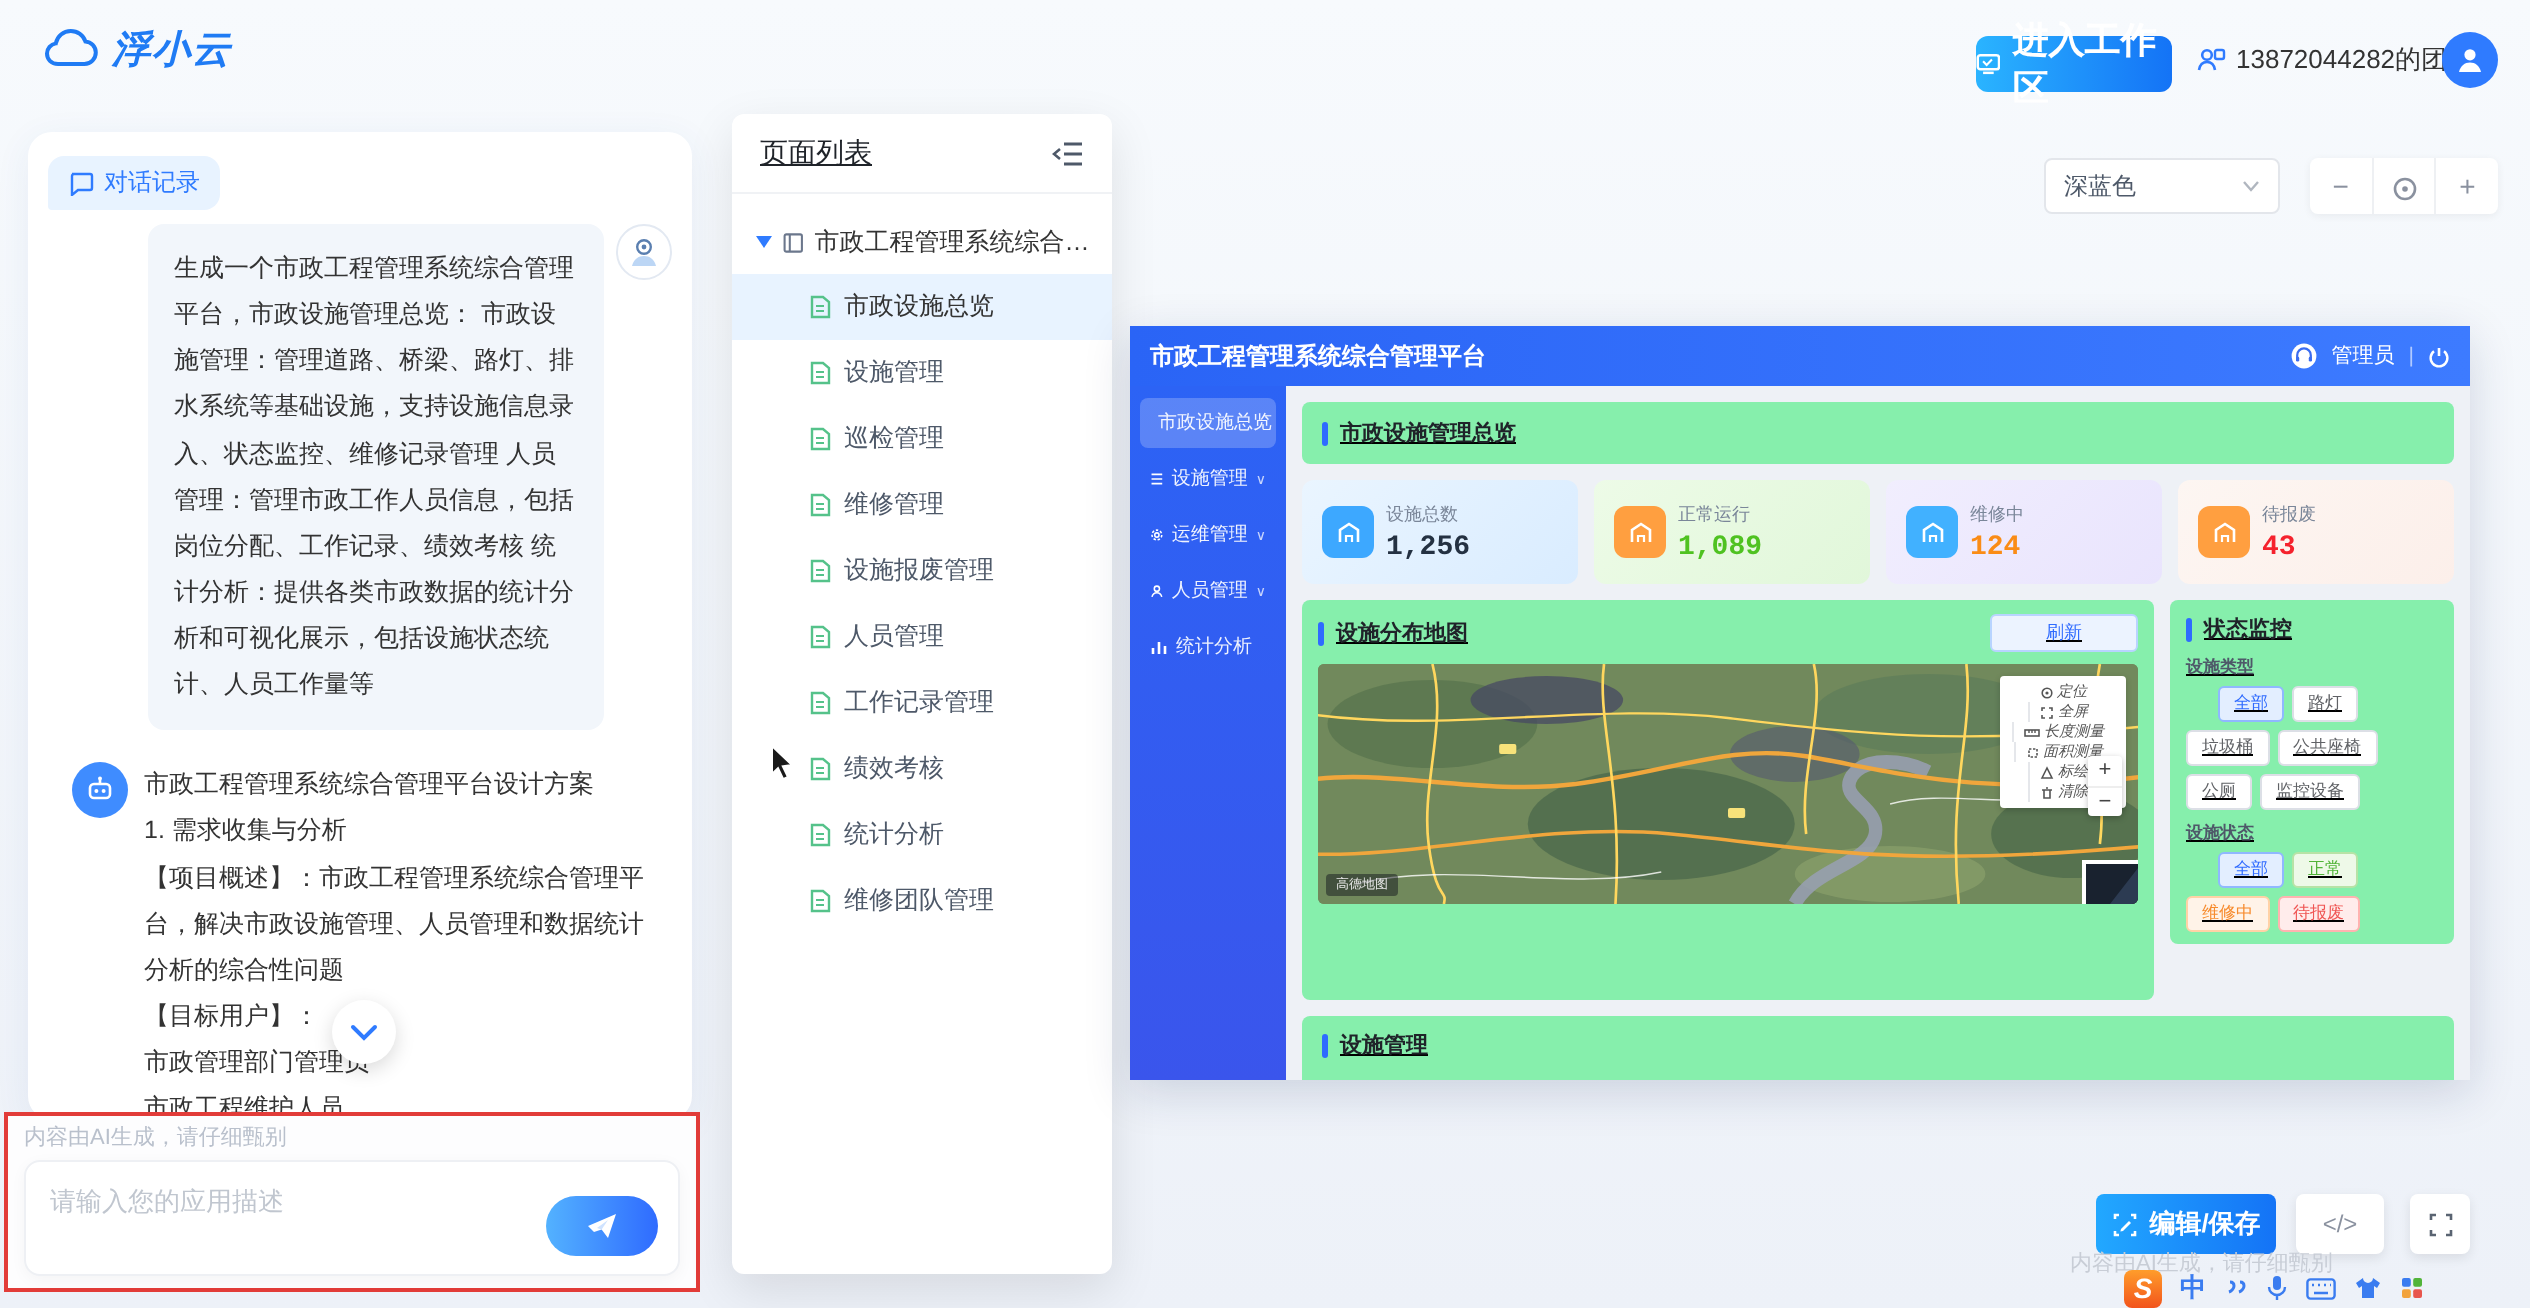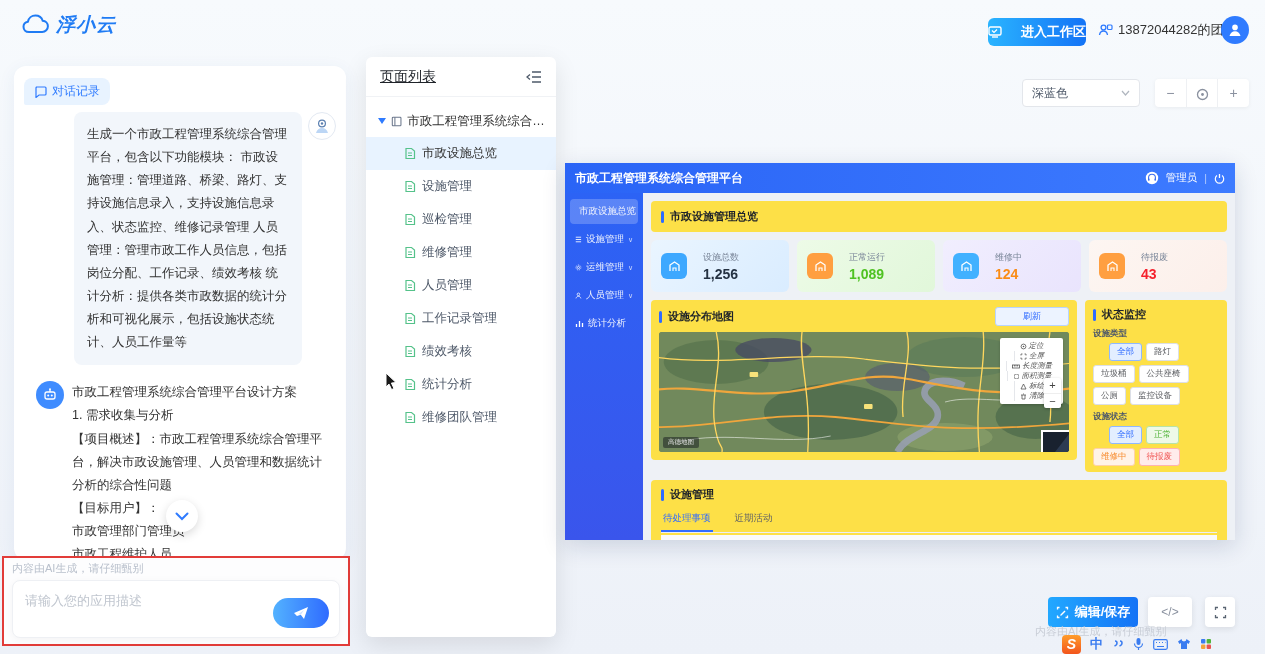--- a/index.html
+++ b/index.html
@@ -10,7 +10,7 @@
   
   .logo { left:22px; top:12px; display:flex; align-items:center; gap:4px; }
   .logo-text { color:#1f7bf4; font-size:19px; font-weight:bold; font-style:italic; letter-spacing:1px; }
-  .ws-btn { left:988px; top:18px; width:98px; height:28px; border-radius:6px; background:linear-gradient(90deg,#2ab4ff,#1473f6); color:#fff; font-size:13px; font-weight:bold; display:flex; align-items:center; justify-content:space-between; gap:6px; cursor:pointer; }
+  .ws-btn { left:988px; top:18px; width:98px; height:28px; border-radius:6px; background:linear-gradient(90deg,#2ab4ff,#1473f6); color:#fff; font-size:18px; font-weight:bold; display:flex; align-items:center; justify-content:space-between; gap:6px; cursor:pointer; }
   .team { left:1098px; top:21px; display:flex; align-items:center; gap:5px; font-size:13px; color:#333; cursor:pointer; }
   .team .chev { color:#666; font-size:10px; }
   .avatar-top { left:1221px; top:16px; width:28px; height:28px; border-radius:50%; background:#2f7bff; display:flex; align-items:center; justify-content:center; }

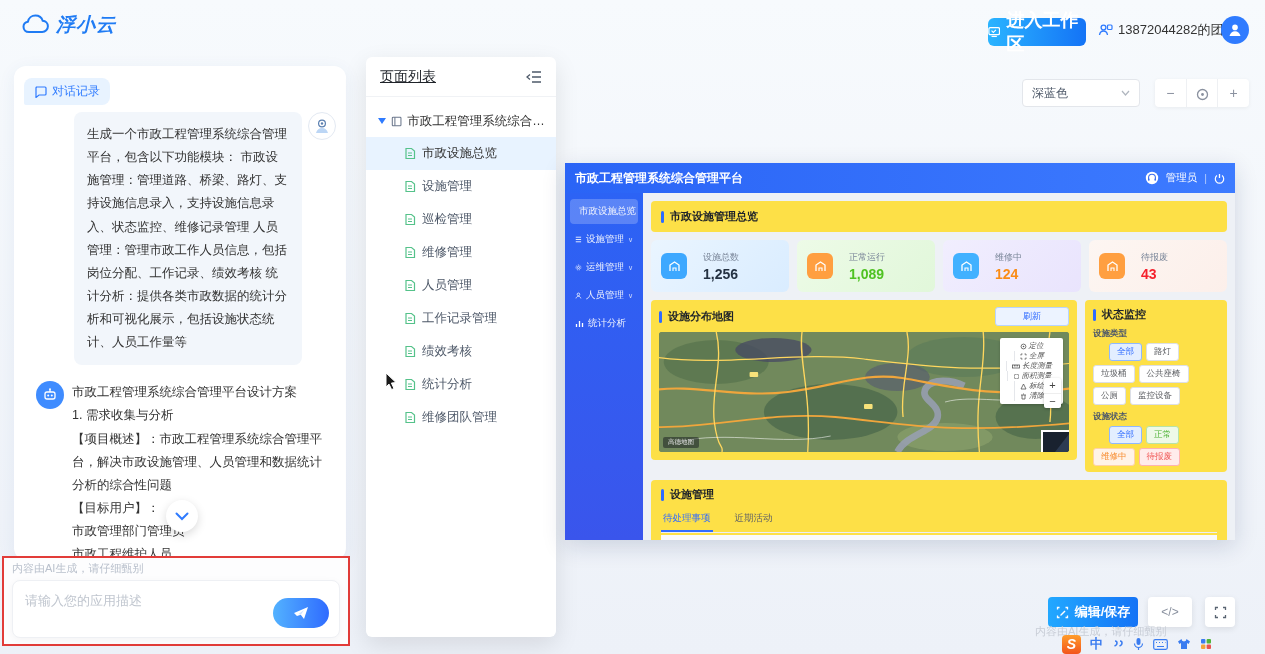--- a/index.html
+++ b/index.html
@@ -152,7 +152,7 @@
 
 <div class="abs chat-panel">
   <div class="msg-user">
-    <div class="bubble">生成一个市政工程管理系统综合管理平台，包含以下功能模块： 市政设施管理：管理道路、桥梁、路灯、支持设施信息录入，支持设施信息录入、状态监控、维修记录管理 人员管理：管理市政工作人员信息，包括岗位分配、工作记录、绩效考核 统计分析：提供各类市政数据的统计分析和可视化展示，包括设施状态统计、人员工作量等</div>
+    <div class="bubble">生成一个市政工程管理系统综合管理平台，市政设施管理总览： 市政设施管理：管理道路、桥梁、路灯、排水系统等基础设施，支持设施信息录入、状态监控、维修记录管理 人员管理：管理市政工作人员信息，包括岗位分配、工作记录、绩效考核 统计分析：提供各类市政数据的统计分析和可视化展示，包括设施状态统计、人员工作量等</div>
     <div class="peer-avatar">
       <svg width="18" height="18" viewBox="0 0 18 18">
           <circle cx="9" cy="6.5" r="3.4" fill="none" stroke="#5a7fb0" stroke-width="1.2"></circle>

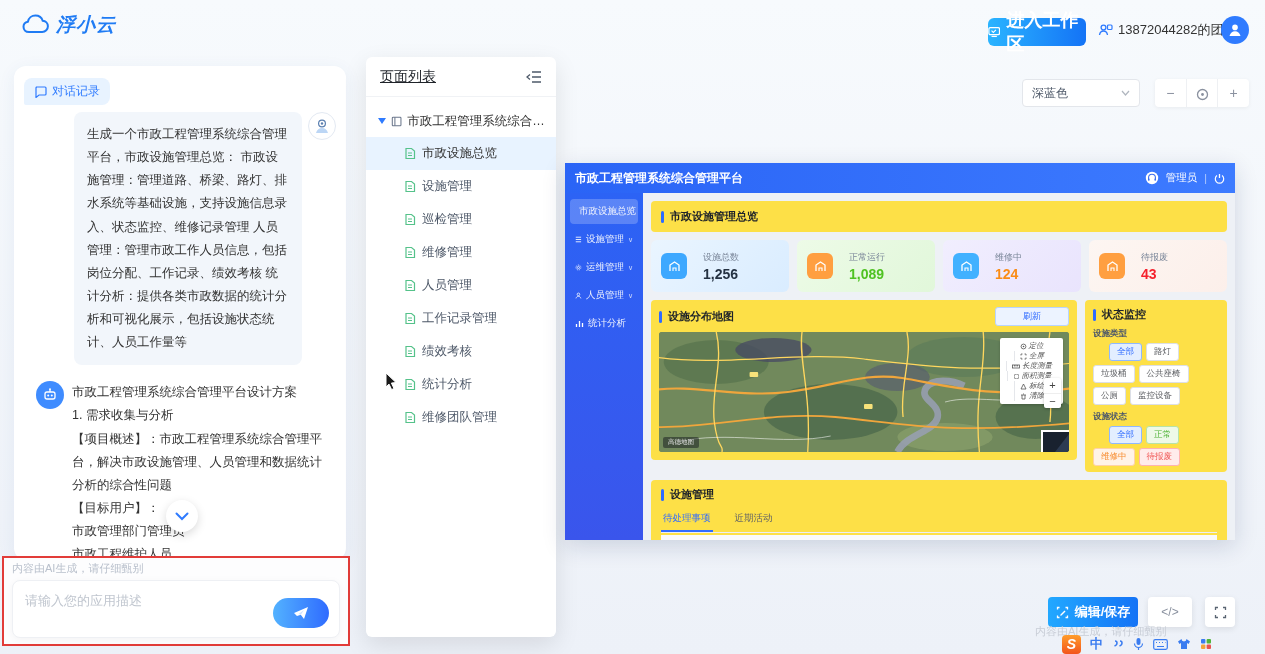--- a/index.html
+++ b/index.html
@@ -62,7 +62,7 @@
   .side-item.active { background:rgba(255,255,255,.22); }
   .side-item .sc { margin-left:auto; font-size:7px; opacity:.8; }
   .dash-main { flex:1; padding:8px; display:flex; flex-direction:column; gap:8px; overflow:hidden; }
-  .card { background:#fde047; border-radius:4px; }
+  .card { background:#86efac; border-radius:4px;text-decoration:underline; }
   .sec-title { display:flex; align-items:center; gap:6px; font-size:11px; font-weight:bold; color:#1f2329; }
   .sec-bar { width:3px; height:12px; background:#2f6bff; border-radius:2px; }
   .ovv { padding:8px 10px; }

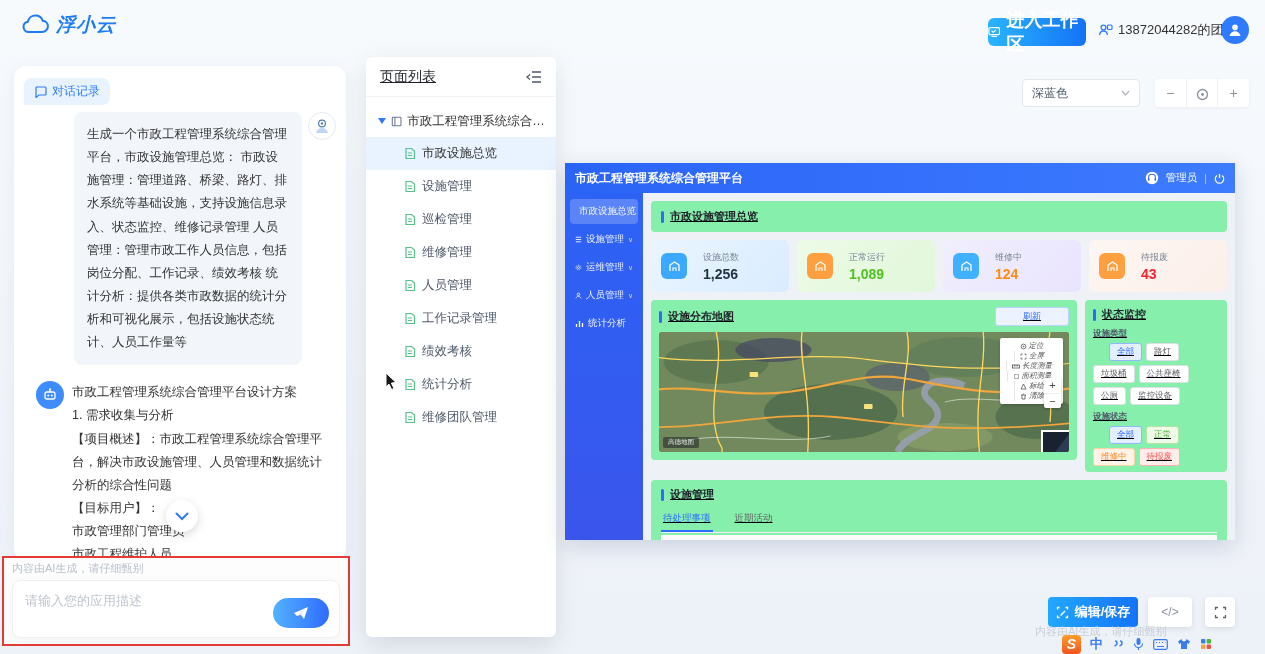--- a/index.html
+++ b/index.html
@@ -67,7 +67,7 @@
   .sec-bar { width:3px; height:12px; background:#2f6bff; border-radius:2px; }
   .ovv { padding:8px 10px; }
   .stats { display:flex; gap:8px; }
-  .stat { flex:1; border-radius:6px; padding:8px 10px; display:flex; align-items:center; gap:16px; height:52px; }
+  .stat { flex:1; border-radius:6px; padding:8px 10px; display:flex; align-items:center; gap:6px; height:52px;font-family:Liberation Mono, monospace; }
   .stat .tile { width:26px; height:26px; border-radius:6px; display:flex; align-items:center; justify-content:center; }
   .stat .sl { font-size:9px; color:#7a8699; margin-bottom:2px; }
   .stat .sv { font-size:14px; font-weight:bold; }

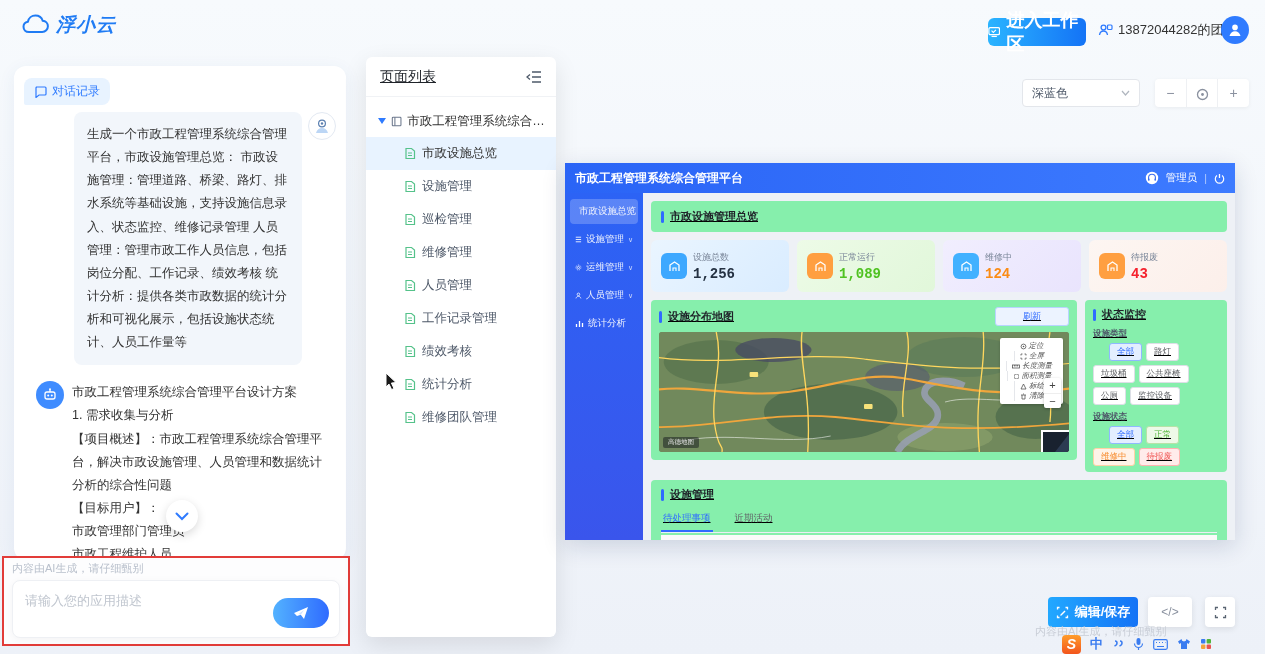--- a/index.html
+++ b/index.html
@@ -255,6 +255,13 @@
           <path d="M4 6h4M4 8.5h4" stroke="#55c28a" stroke-width="1"></path>
         </svg>
       <span>维修管理</span>
+    </div>
+    <div class="tree-item">
+      <svg width="12" height="13" viewBox="0 0 12 13">
+          <path d="M2 1.5h5.5L10.5 4v7.5h-8.5z" fill="none" stroke="#55c28a" stroke-width="1.2"></path>
+          <path d="M4 6h4M4 8.5h4" stroke="#55c28a" stroke-width="1"></path>
+        </svg>
+      <span>设施报废管理</span>
     </div>
     <div class="tree-item">
       <svg width="12" height="13" viewBox="0 0 12 13">

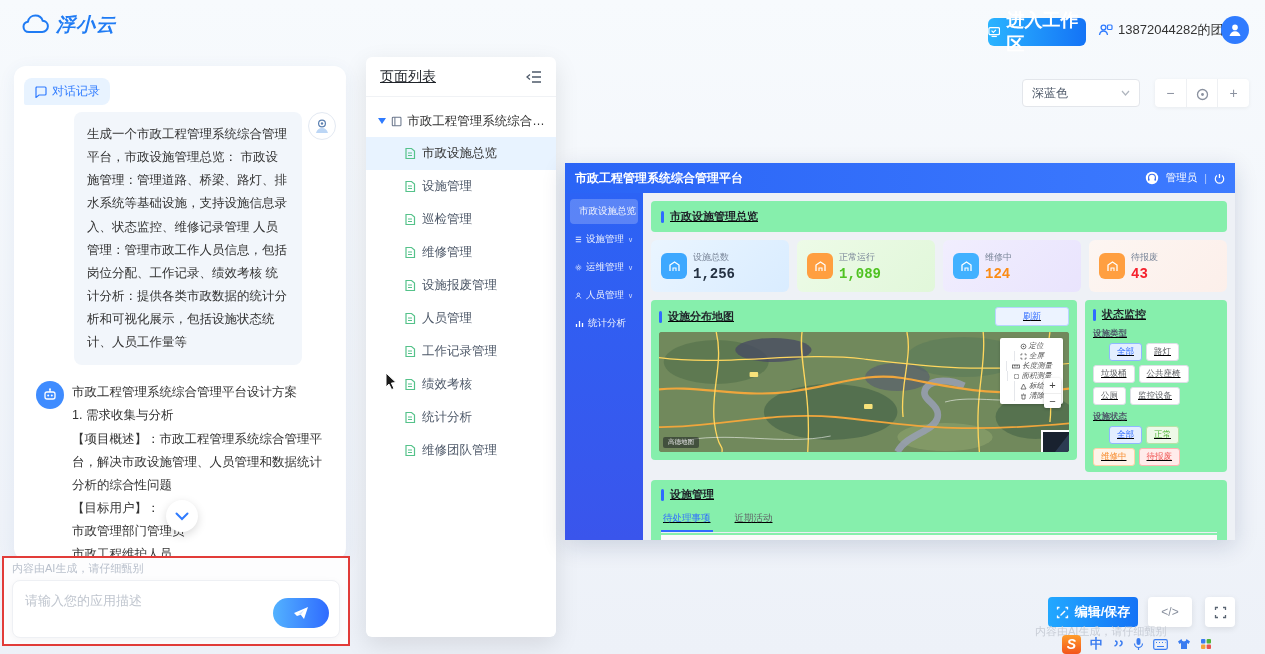--- a/index.html
+++ b/index.html
@@ -76,7 +76,7 @@
   .st3 { background:linear-gradient(135deg,#f1eefe,#e9e4fd); } .st3 .tile{background:#41b1ff;} .st3 .sv{color:#fa8c16;}
   .st4 { background:linear-gradient(135deg,#fdf6f2,#fcefea); } .st4 .tile{background:#ff9f40;} .st4 .sv{color:#f5222d;}
   .mid-row { display:flex; gap:8px; align-items:flex-start; }
-  .map-card { flex:1; padding:7px 8px; height:160px; }
+  .map-card { flex:1; padding:7px 8px; height:200px; }
   .map-card-head { display:flex; justify-content:space-between; align-items:center; }
   .refresh-btn { font-size:9px; color:#2f6bff; background:#ecf3ff; border:1px solid #b8d4ff; border-radius:3px; padding:2px 27px; cursor:pointer; }
   .map-box { margin-top:6px; height:120px; border-radius:3px; overflow:hidden; position:relative; background:#6f8c5c; }

